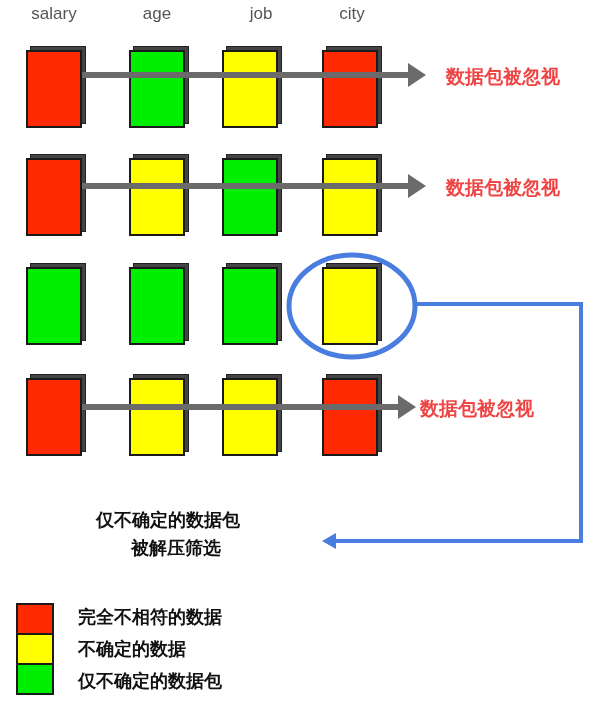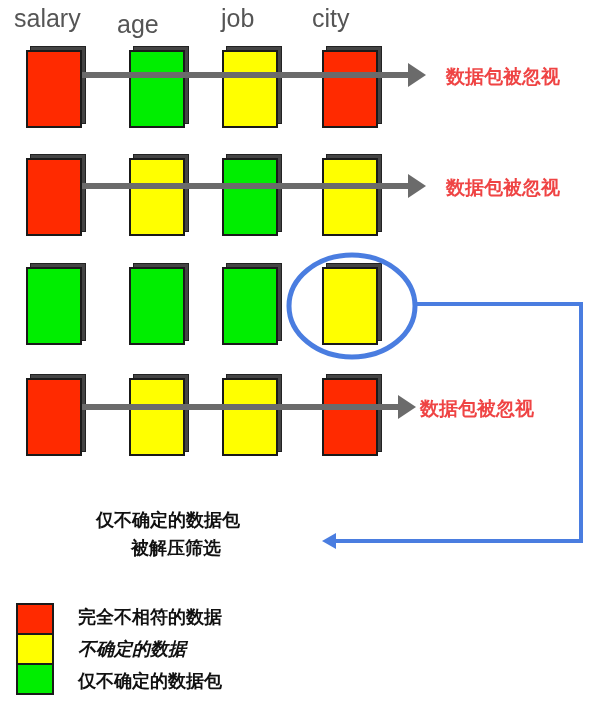--- a/index.html
+++ b/index.html
@@ -5,8 +5,8 @@
   html, body { margin: 0; padding: 0; background: #ffffff; }
   body { width: 616px; height: 714px; position: relative; overflow: hidden;
          font-family: "DejaVu Sans", sans-serif; }
-  .col-header { position: absolute; top: 4px; font-size: 25px; color: #555555;
-                font-family: "Liberation Sans", sans-serif; width: 80px; text-align: left; }
+  .col-header { position: absolute; top: 4px; font-size: 17px; color: #555555;
+                font-family: "Liberation Sans", sans-serif; width: 80px; text-align: center; }
   .box { position: absolute; width: 56px; height: 78px; }
   .box .back { position: absolute; left: 4px; top: 0; width: 56px; height: 78px;
                background: #444444; border: 1px solid #222; box-sizing: border-box; }

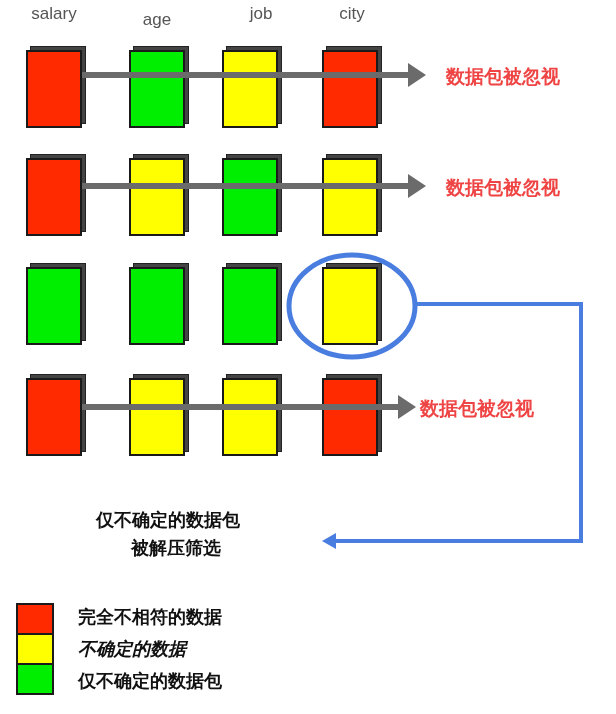--- a/index.html
+++ b/index.html
@@ -27,7 +27,7 @@
 <body>
 
 <div class="col-header" style="left:14px;">salary</div>
-<div class="col-header" style="left:117px;margin-top:6px;">age</div>
+<div class="col-header" style="left:117px;">age</div>
 <div class="col-header" style="left:221px;">job</div>
 <div class="col-header" style="left:312px;">city</div>
 

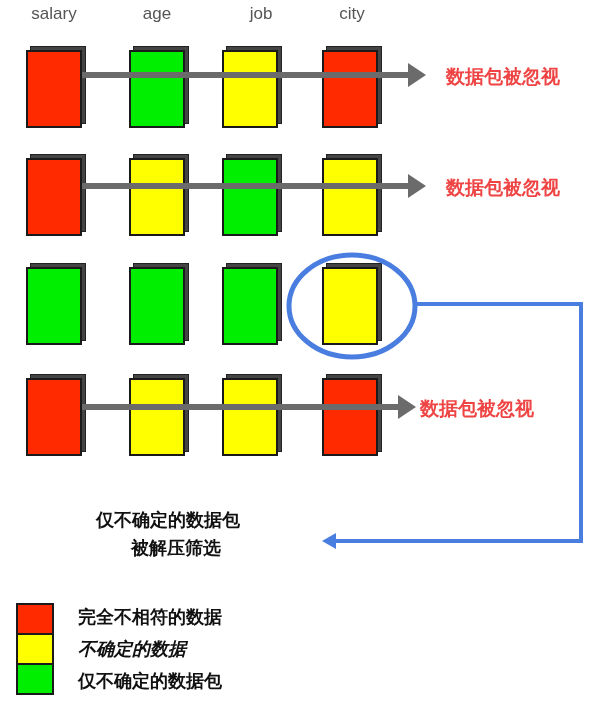--- a/index.html
+++ b/index.html
@@ -126,7 +126,7 @@
 <div class="legend-swatch" style="top:633px; background:#ffff00;"></div>
 <div class="legend-swatch" style="top:663px; background:#00ee00;"></div>
 <div class="legend-label" style="top:605px;">完全不相符的数据</div>
-<div class="legend-label" style="top:637px;font-style:italic;">不确定的数据</div>
+<div class="legend-label" style="top:637px;">不确定的数据</div>
 <div class="legend-label" style="top:669px;">仅不确定的数据包</div>
 
 </body></html>

